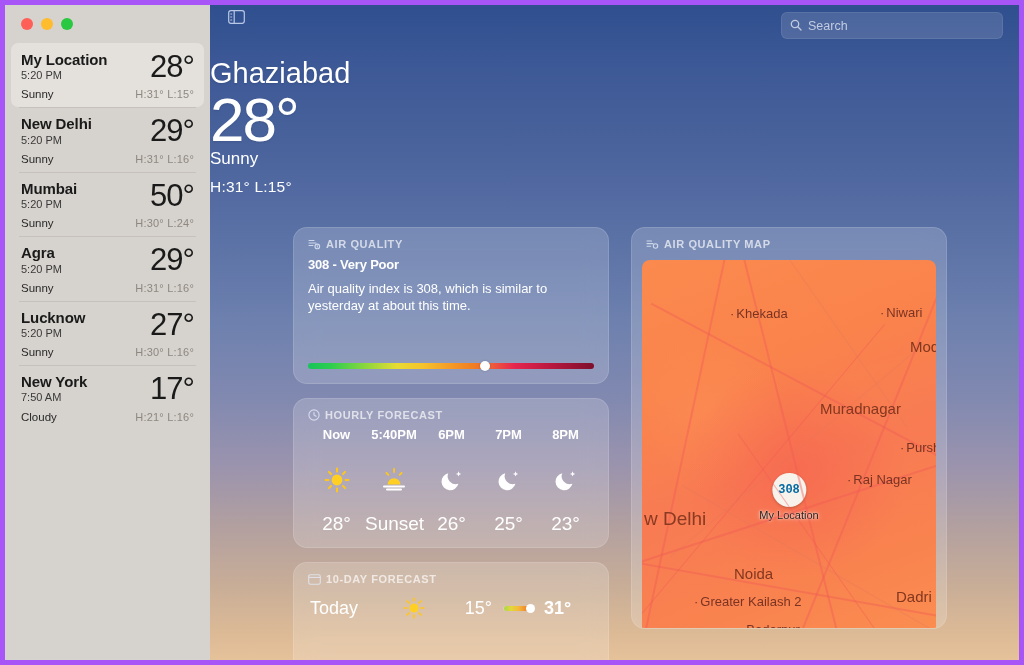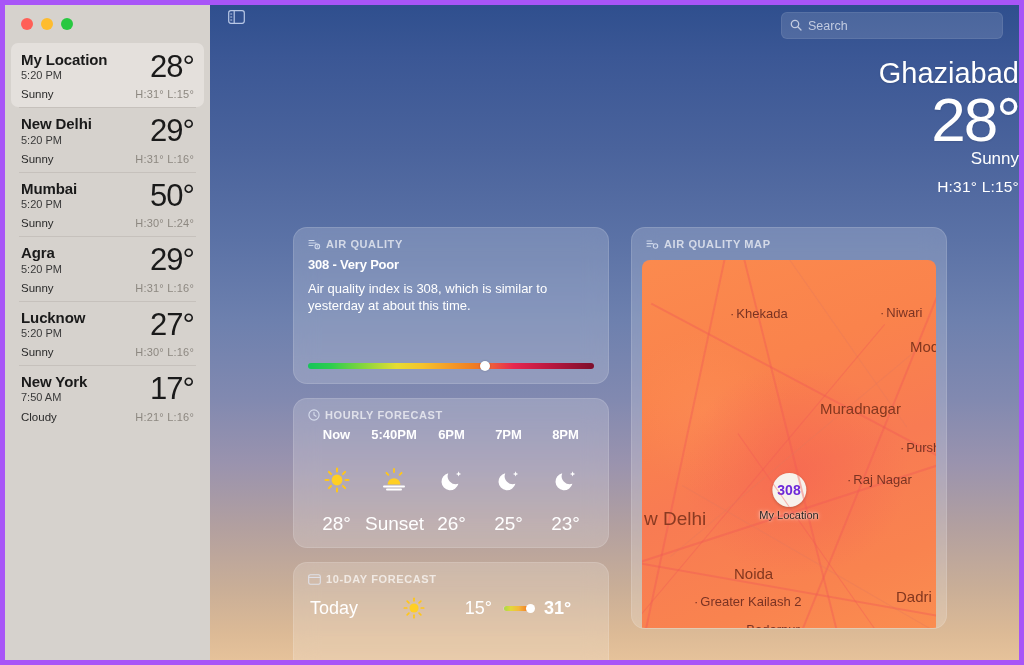--- a/index.html
+++ b/index.html
@@ -143,7 +143,7 @@
   .search-input::placeholder { color: #c2cbe0; }
 
   
-  .hero { text-align: right; color: #fff; margin-top: 14px; margin-left: 32px; }
+  .hero { text-align: left; color: #fff; margin-top: 14px; }
   .hero-city {
     font-size: 29px;
     font-weight: 300;

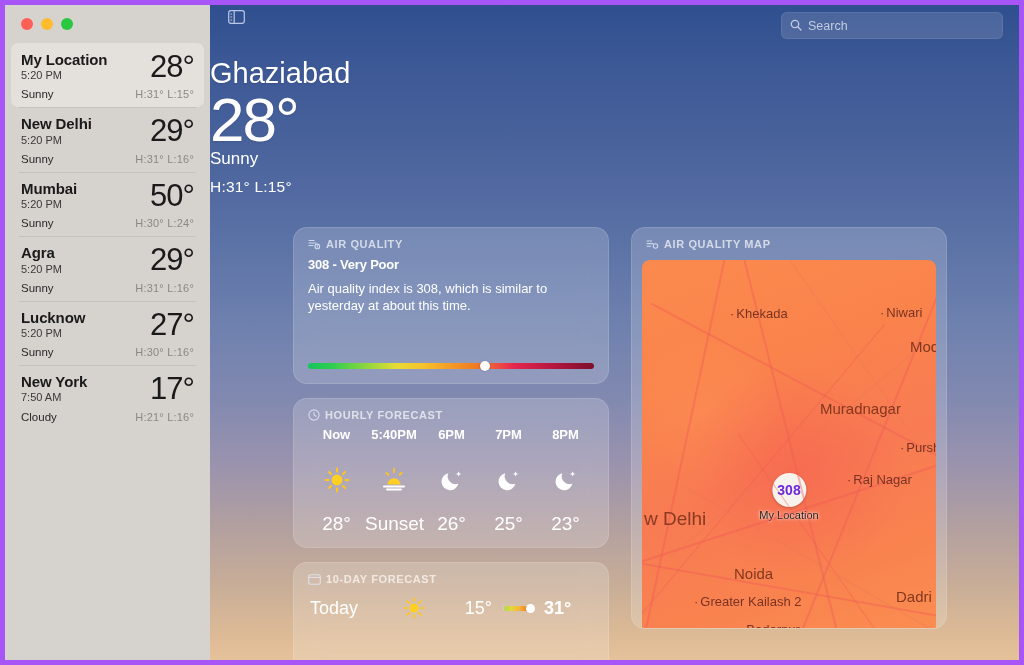--- a/index.html
+++ b/index.html
@@ -345,14 +345,15 @@
     width: 34px; height: 34px;
     border-radius: 50%;
     background: #f7f2ec;
-    color: #6d28d9;
-    font-size: 14px;
+    color: #0369a1;
+    font-size: 12px;
     font-weight: bold;
     display: flex;
     align-items: center;
     justify-content: center;
     margin: 0 auto;
     box-shadow: 0 1px 3px rgba(0,0,0,0.22);
+    font-family: Liberation Mono, monospace;
   }
   .pin-label {
     font-size: 11px;

